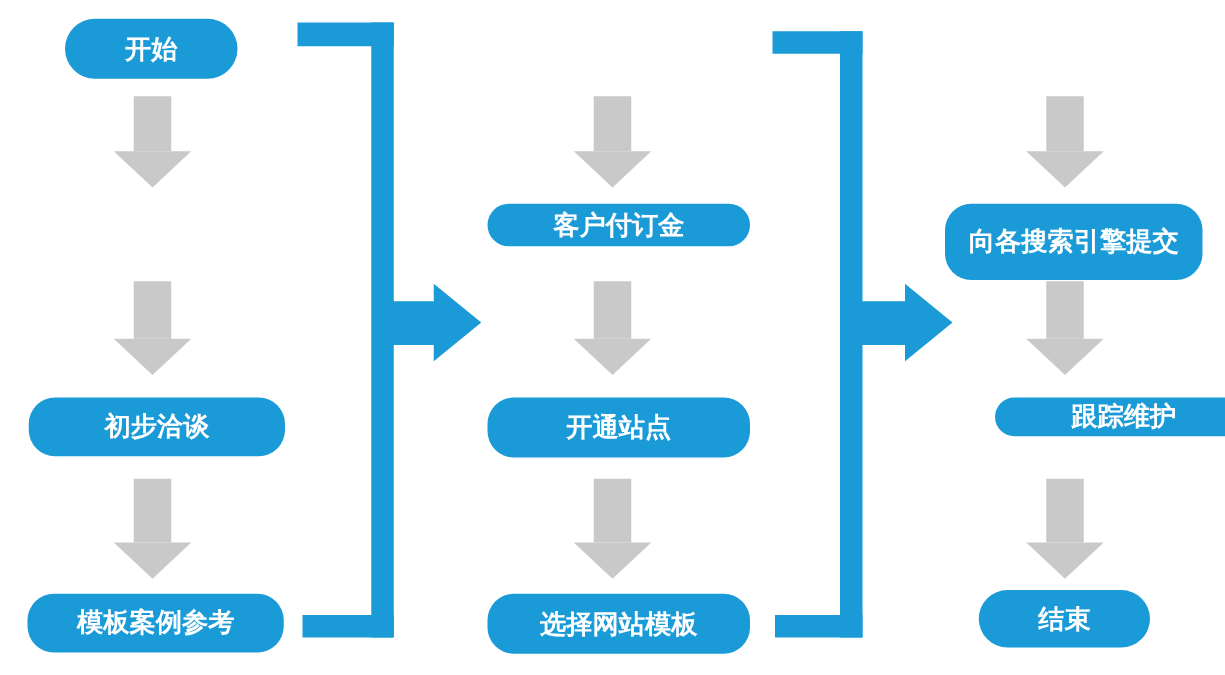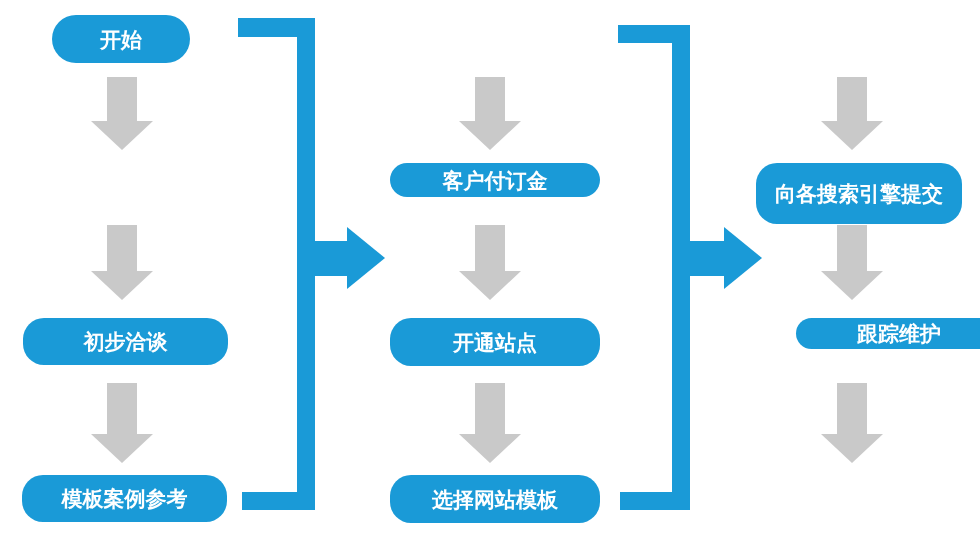--- a/index.html
+++ b/index.html
@@ -123,6 +123,9 @@
   <div class="node" style="left:796px;top:318px;width:206px;height:31px">
     <span class="node-label">跟踪维护</span>
   </div>
+  <div class="node stadium" style="left:783px;top:472px;width:137px;height:46px">
+    <span class="node-label">结束</span>
+  </div>
 
   <div class="arrow-down" style="left:821px;top:77px">
     <div class="shaft" style="height:44px"></div>

